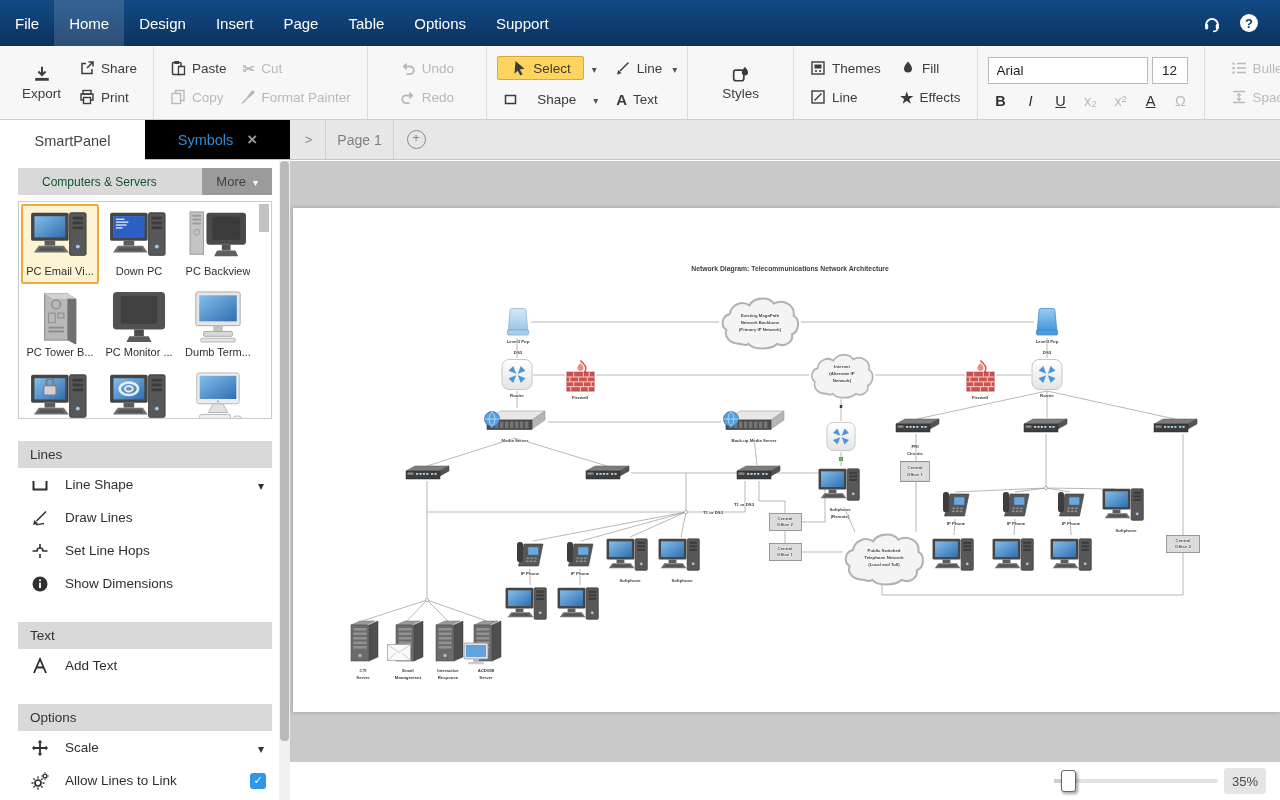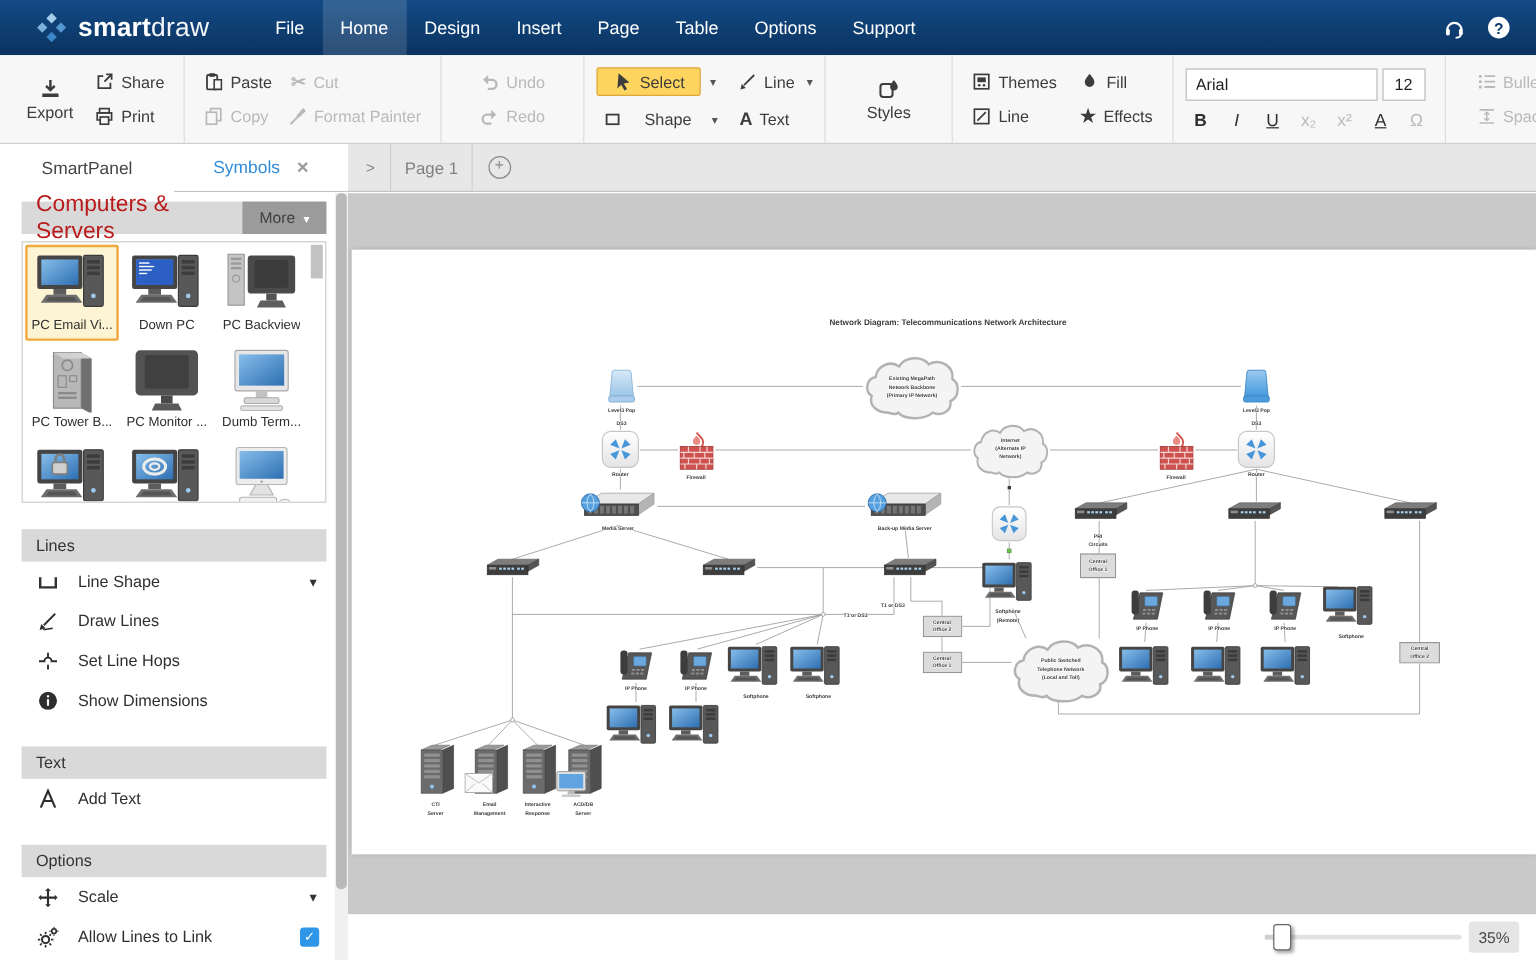--- a/index.html
+++ b/index.html
@@ -423,15 +423,6 @@
   </svg>
 
   <div class="menubar">
-    <div class="logo">
-      <svg class="logo-ic" viewBox="0 0 30 30">
-        <path d="M15 1l5 5-5 5-5-5z" fill="#a7cdec"></path>
-        <path d="M6 10l5 5-5 5-5-5z" fill="#7ab1dd"></path>
-        <path d="M24 10l5 5-5 5-5-5z" fill="#5598cf"></path>
-        <path d="M15 19l5 5-5 5-5-5z" fill="#3a87c8"></path>
-      </svg>
-      <div class="logo-text"><b>smart</b><span>draw</span></div>
-    </div>
     <div class="menu-items" id="menu-items">
         <div class="menu-item">File</div>
         <div class="menu-item active">Home</div>

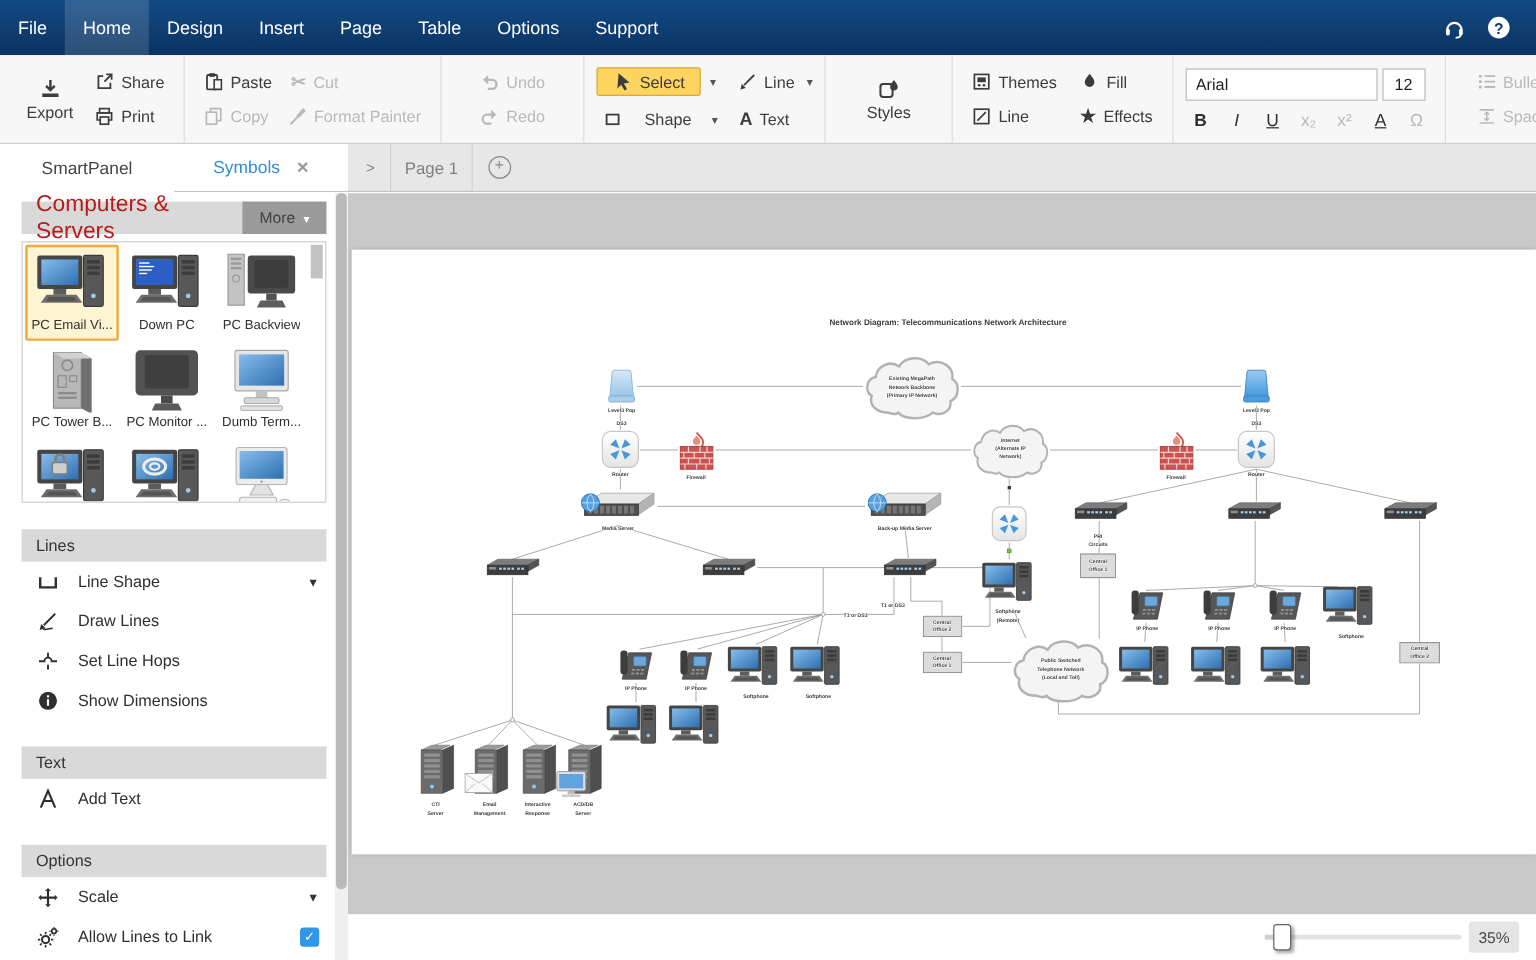--- a/index.html
+++ b/index.html
@@ -51,7 +51,7 @@
     border-bottom:1px solid #c4c4c4; display:flex; align-items:stretch; }
   .tab-smartpanel { width:145px; background:#fff; display:flex; align-items:center; justify-content:center;
     font-size:14.5px; color:#444; height:41px; }
-  .tab-symbols { width:145px; background:#ffffff; display:flex; align-items:center; justify-content:center;
+  .tab-symbols { width:145px; background:#000000; display:flex; align-items:center; justify-content:center;
     gap:14px; font-size:14.5px; color:#2e8bd8; }
   .tab-close::after { content:"×"; color:#9a9a9a; font-size:17px; font-weight:700; }
   .pg-arrow { width:34px; display:flex; align-items:center; justify-content:center; color:#888;

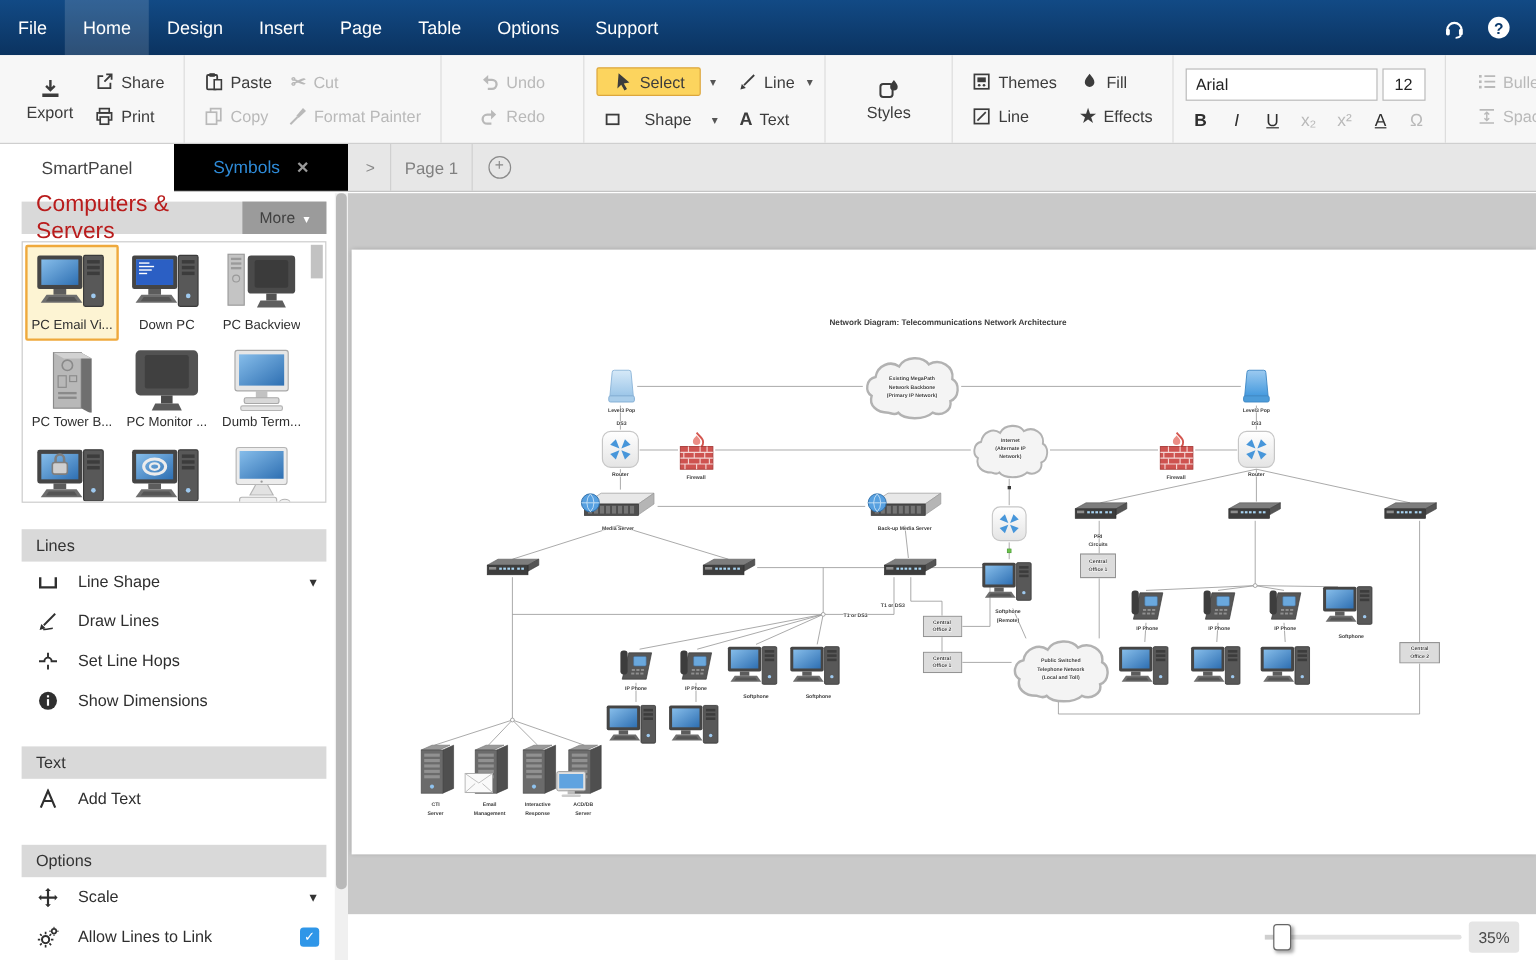--- a/index.html
+++ b/index.html
@@ -65,7 +65,7 @@
   
   .sidebar { position:absolute; left:0; top:161px; width:290px; height:639px; background:#fff; }
   .side-header-row { margin:7px 18px 0; height:27px; background:#d9d9d9; display:flex; align-items:center; }
-  .side-header-row .hd { padding-left:12px; font-size:19px; color:#b91c1c; }
+  .side-header-row .hd { padding-left:12px; font-size:12px; color:#14532d;margin-left:12px; }
   .more-btn { margin-left:auto; height:27px; background:#9b9b9b; color:#404040; font-size:13px;
     display:flex; align-items:center; gap:7px; padding:0 14px; }
   .more-btn .caret::after { color:#fff; }

